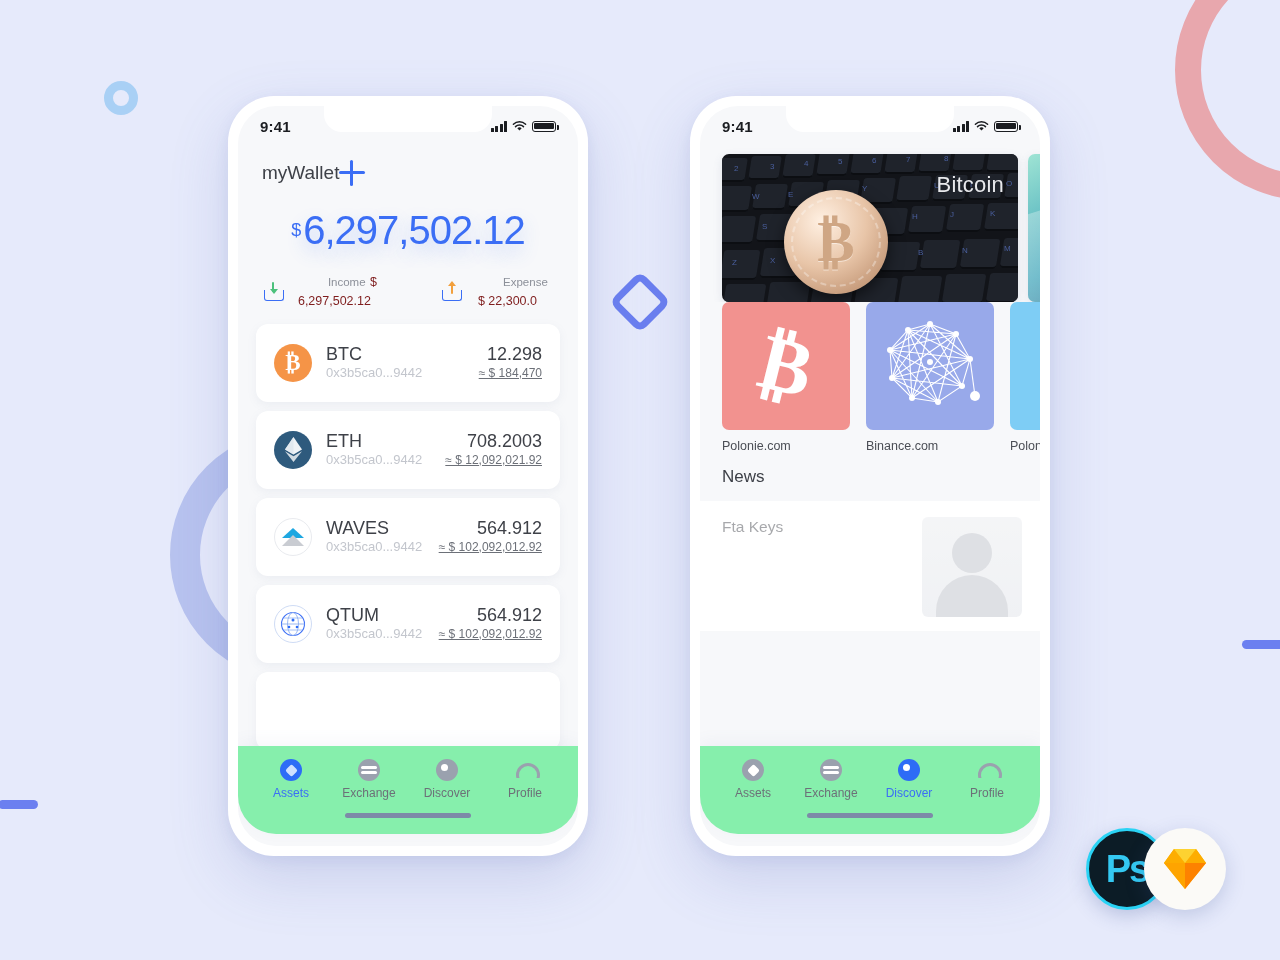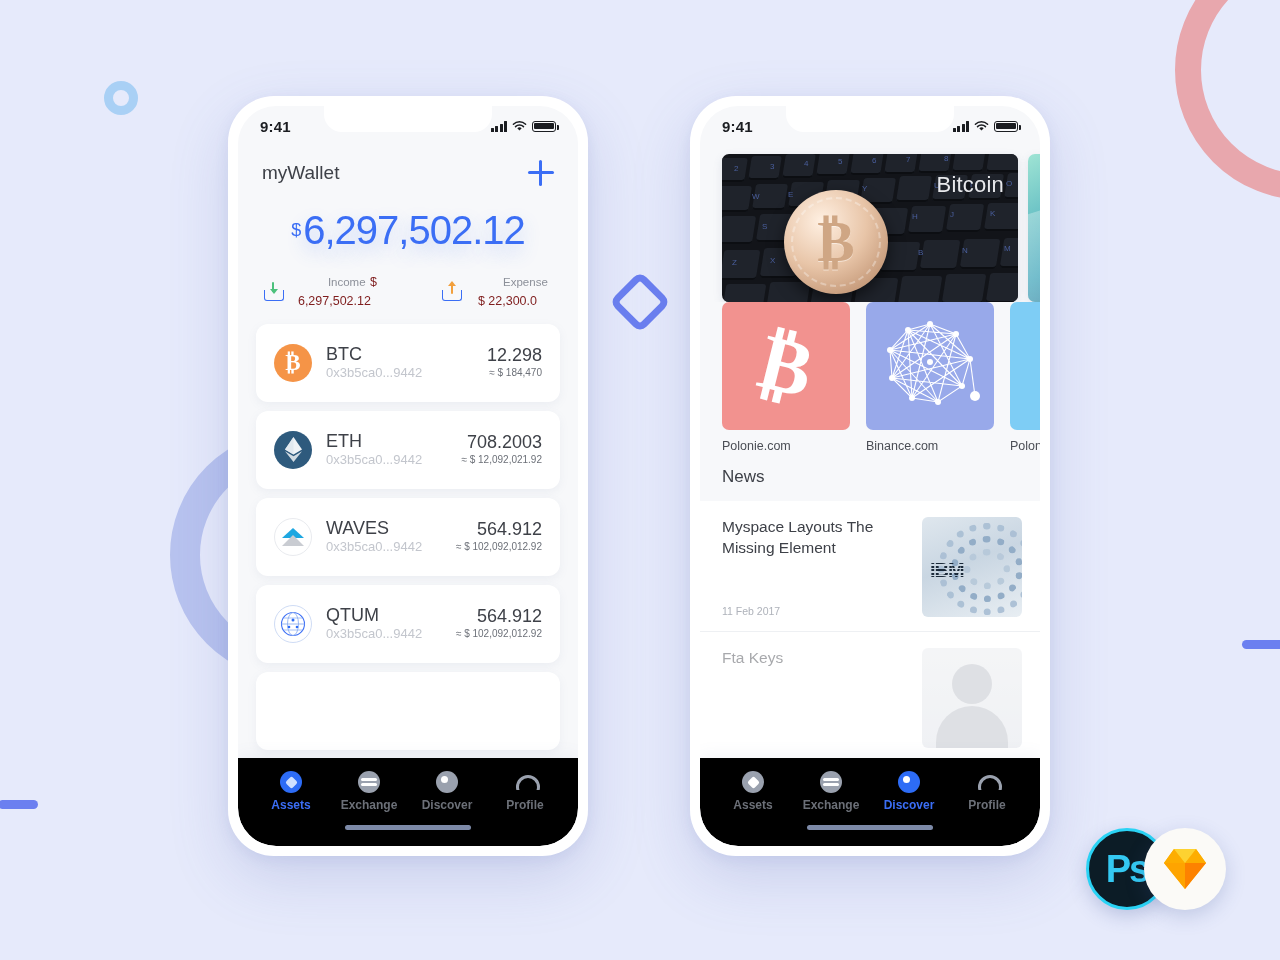--- a/index.html
+++ b/index.html
@@ -86,7 +86,7 @@
 
   
   .app-head {
-    display:flex; align-items:center; justify-content:space-between;
+    display:flex; align-items:center; 
     padding:14px 24px 6px 24px;
   }
   .app-title { font-size:19px; color:#3e4148; }

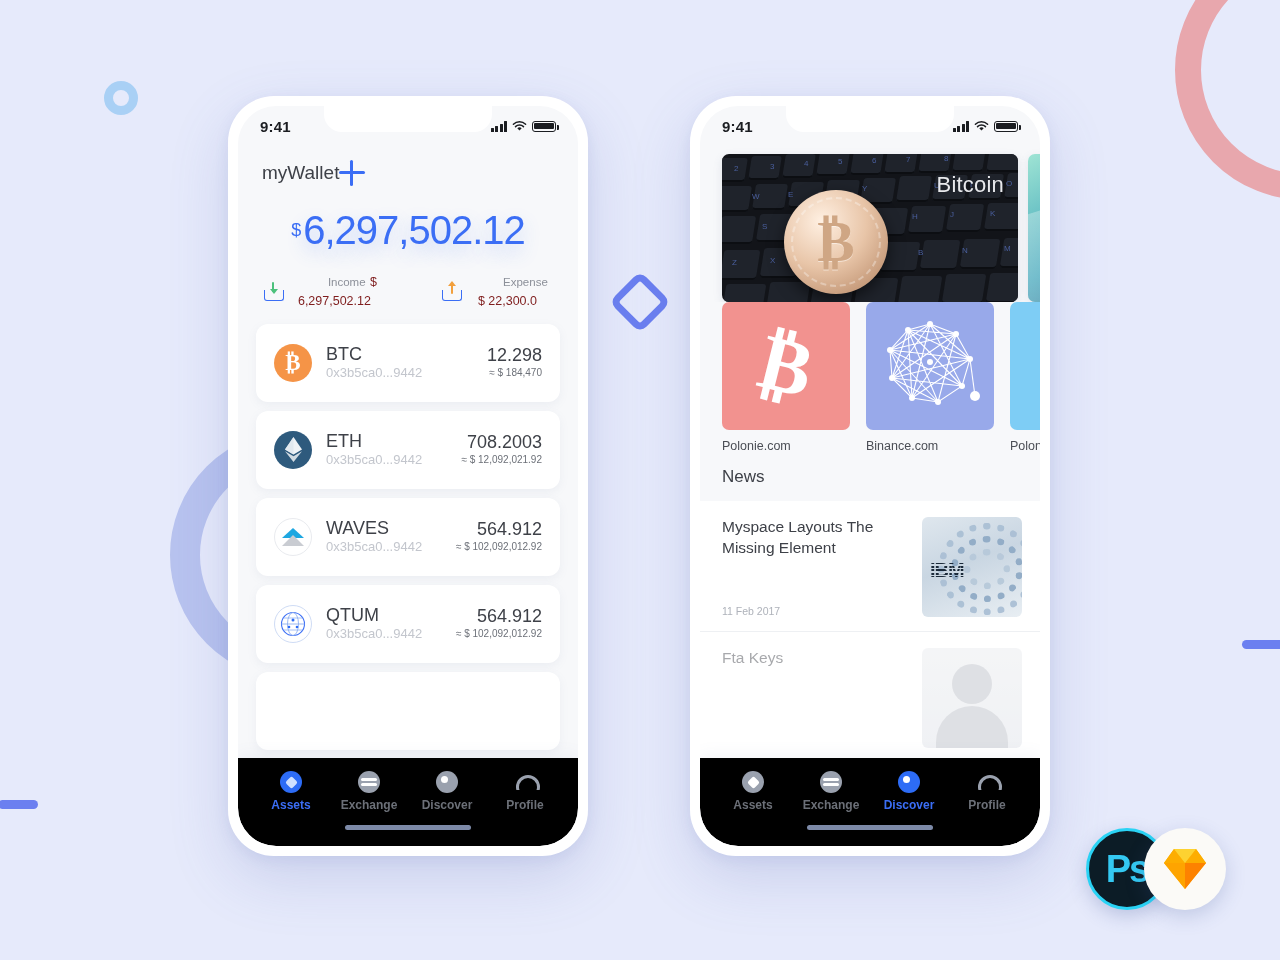--- a/index.html
+++ b/index.html
@@ -164,7 +164,7 @@
   .asset-addr { font-size:13px; color:#c3c6cd; line-height:1.25; }
   .asset-right { text-align:right; }
   .asset-amt { font-size:18px; color:#3e4148; line-height:1.15; }
-  .asset-fiat { font-size:10px; color:#6c7078; line-height:1.4; }
+  .asset-fiat { font-size:12px; color:#6c7078; line-height:1.4;text-decoration:underline; }
 
   
   .tabbar {

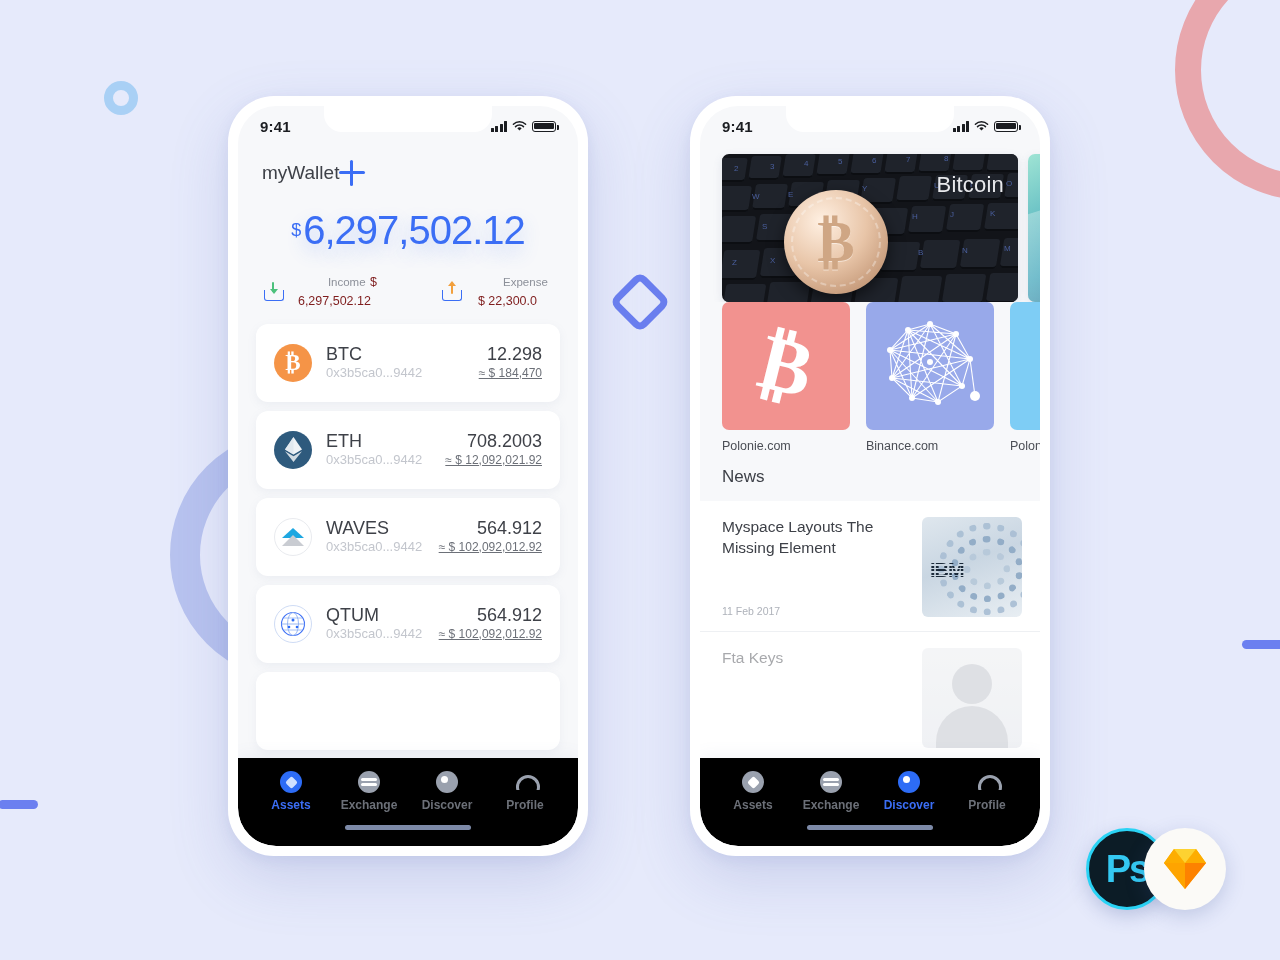--- a/index.html
+++ b/index.html
@@ -646,20 +646,6 @@
 
     <div class="sec-title">News</div>
     <div class="news-list">
-      <div class="news-item">
-        <span class="news-text">
-          <span class="news-title">Myspace Layouts The Missing Element</span>
-          <span class="news-date">11 Feb 2017</span>
-        </span>
-        <span class="news-thumb">
-          <span class="ibm-rings">
-              <i></i>
-              <i></i>
-              <i></i>
-            </span>
-          <span class="ibm-logo">IBM</span>
-        </span>
-      </div>
       <div class="news-item faded">
         <span class="news-text">
           <span class="news-title">Fta Keys</span>

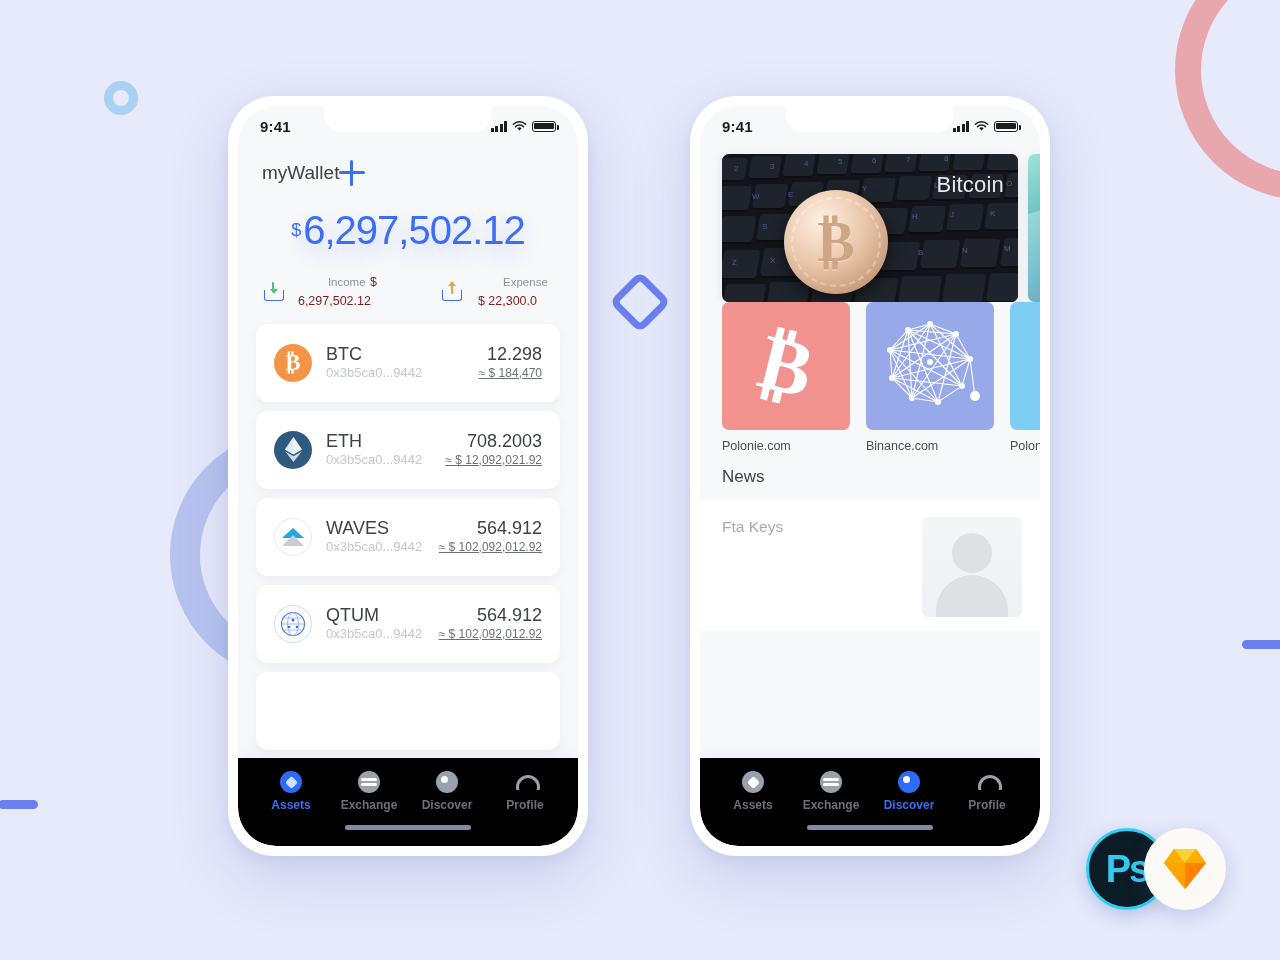--- a/index.html
+++ b/index.html
@@ -168,10 +168,10 @@
 
   
   .tabbar {
-    position:absolute; left:0; bottom:0; width:340px; height:88px;
-    background:#000000; z-index:8;
+    position:absolute; left:0; bottom:12px; width:340px; height:88px;
+    background:#86efac; z-index:8;
     box-shadow:0 -4px 16px rgba(120,130,170,.07);
-    border-bottom-left-radius:38px; border-bottom-right-radius:38px;font-weight:bold;
+    border-bottom-left-radius:38px; border-bottom-right-radius:38px;
   }
   .tabs { display:flex; padding:12px 14px 0 14px; }
   .tab { flex:1; text-align:center; cursor:pointer; }

